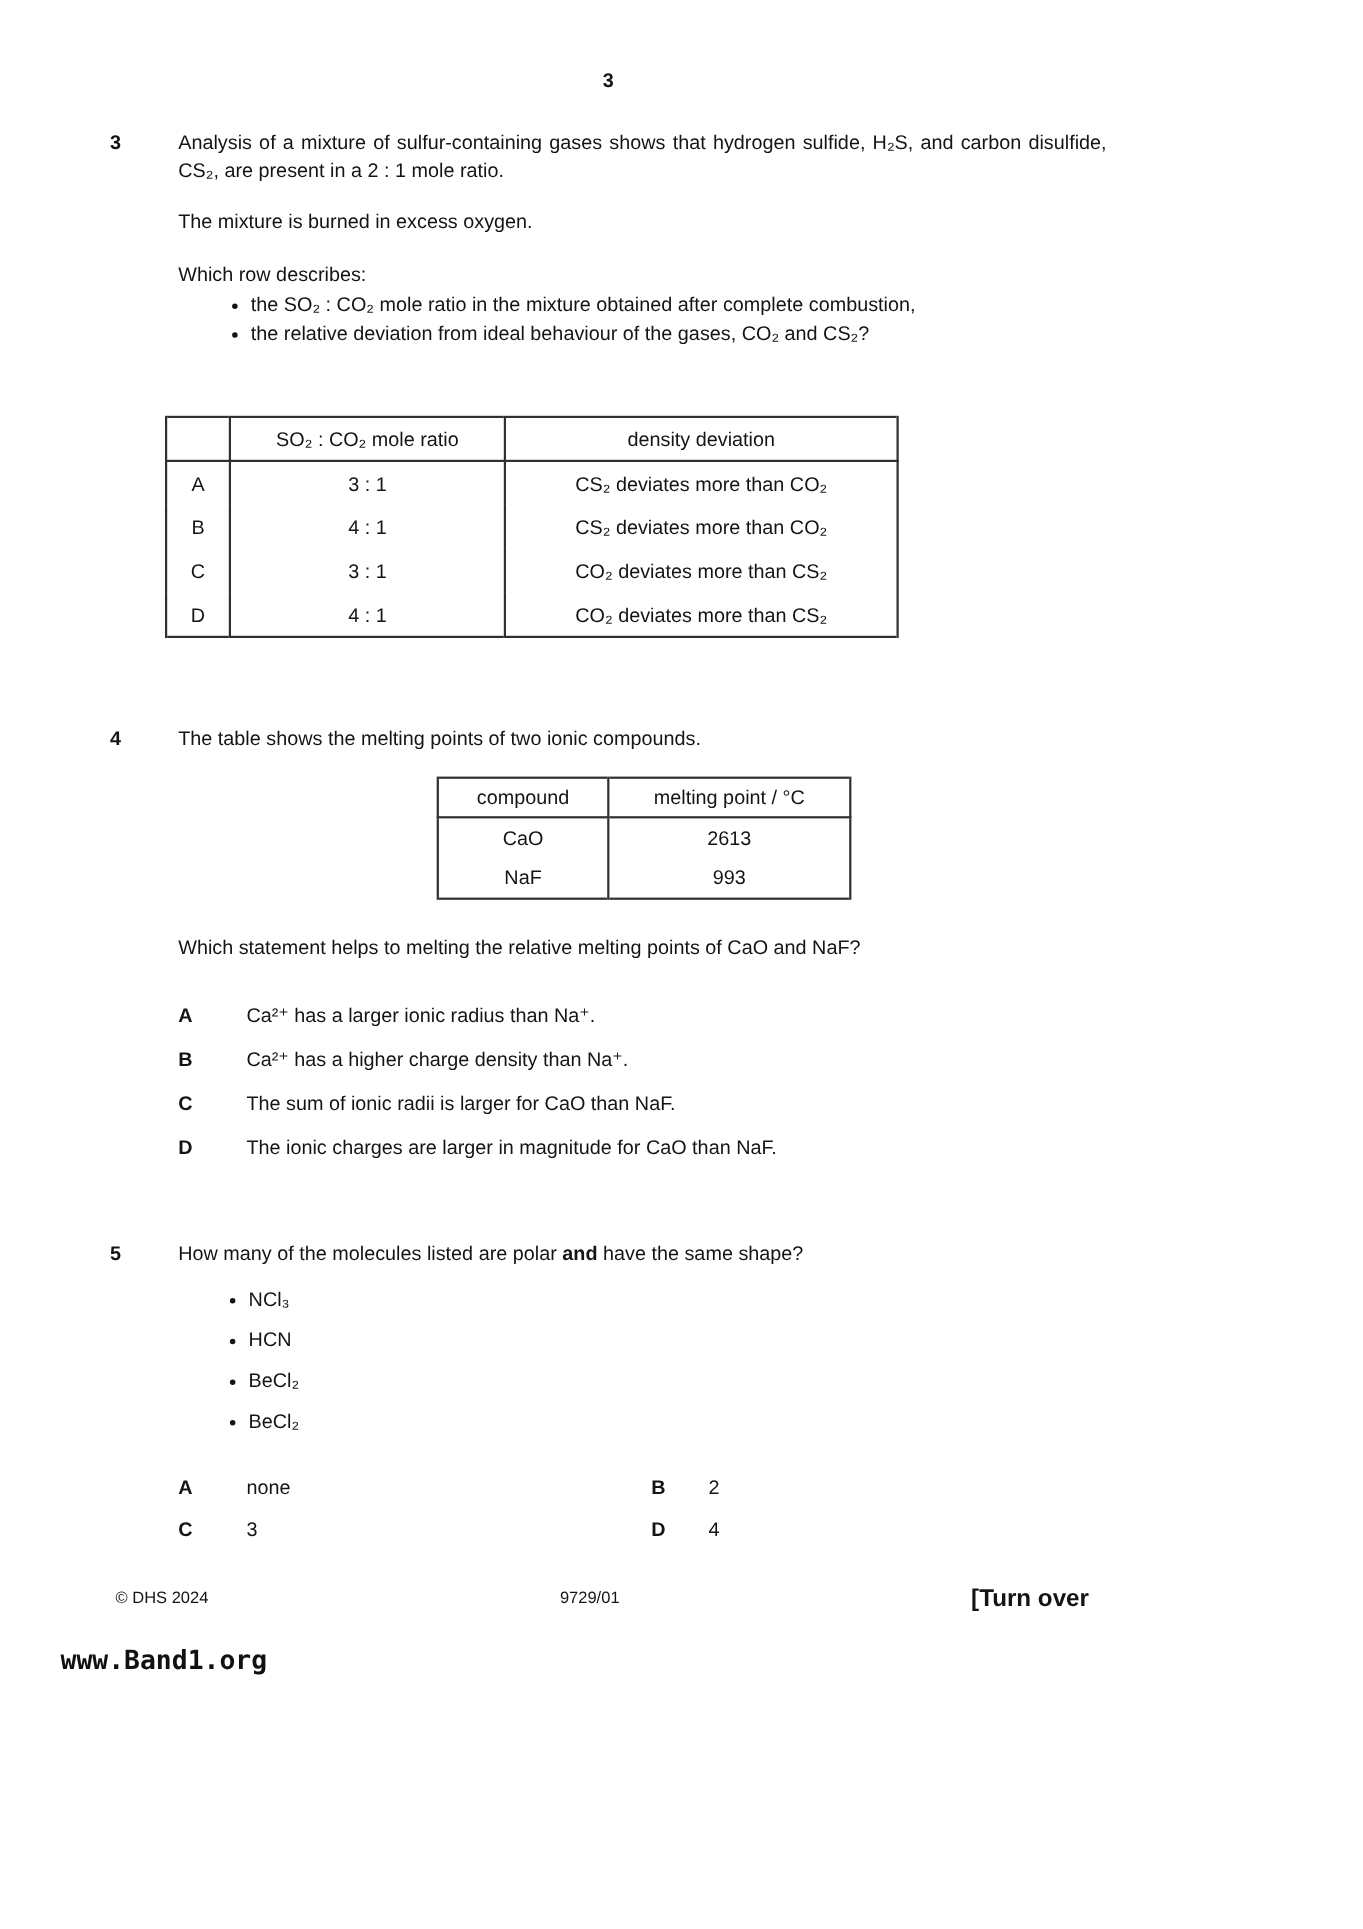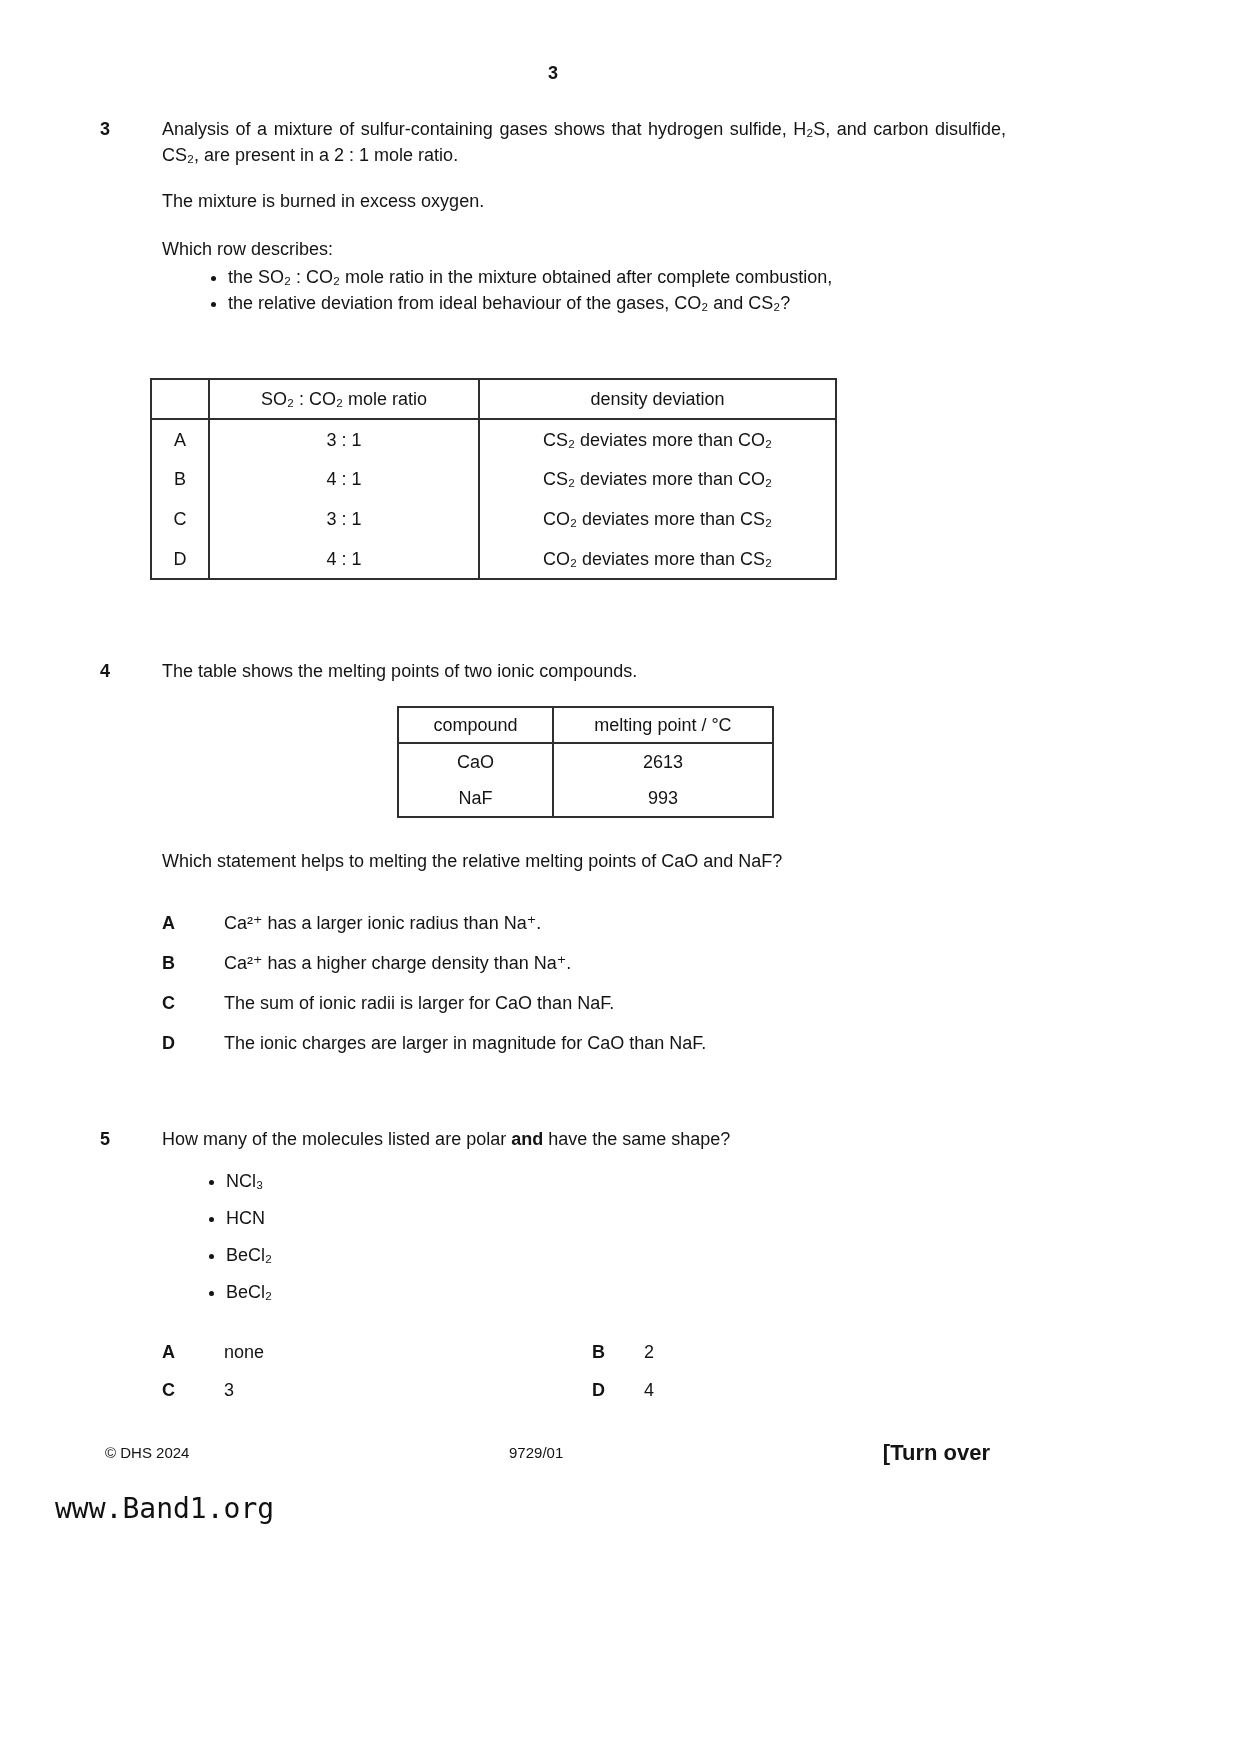--- a/index.html
+++ b/index.html
@@ -54,7 +54,7 @@
 
   table.q3-tbl { margin-top: 62px; margin-left: -12px; }
   .q3-col0 { width: 58px; }
-  .q3-col1 { width: 270px; }
+  .q3-col1 { width: 250px; }
   .q3-col2 { width: 357px; }
 
   table.q4-tbl { margin-top: 22px; margin-left: 235px; padding-left: 44px; }

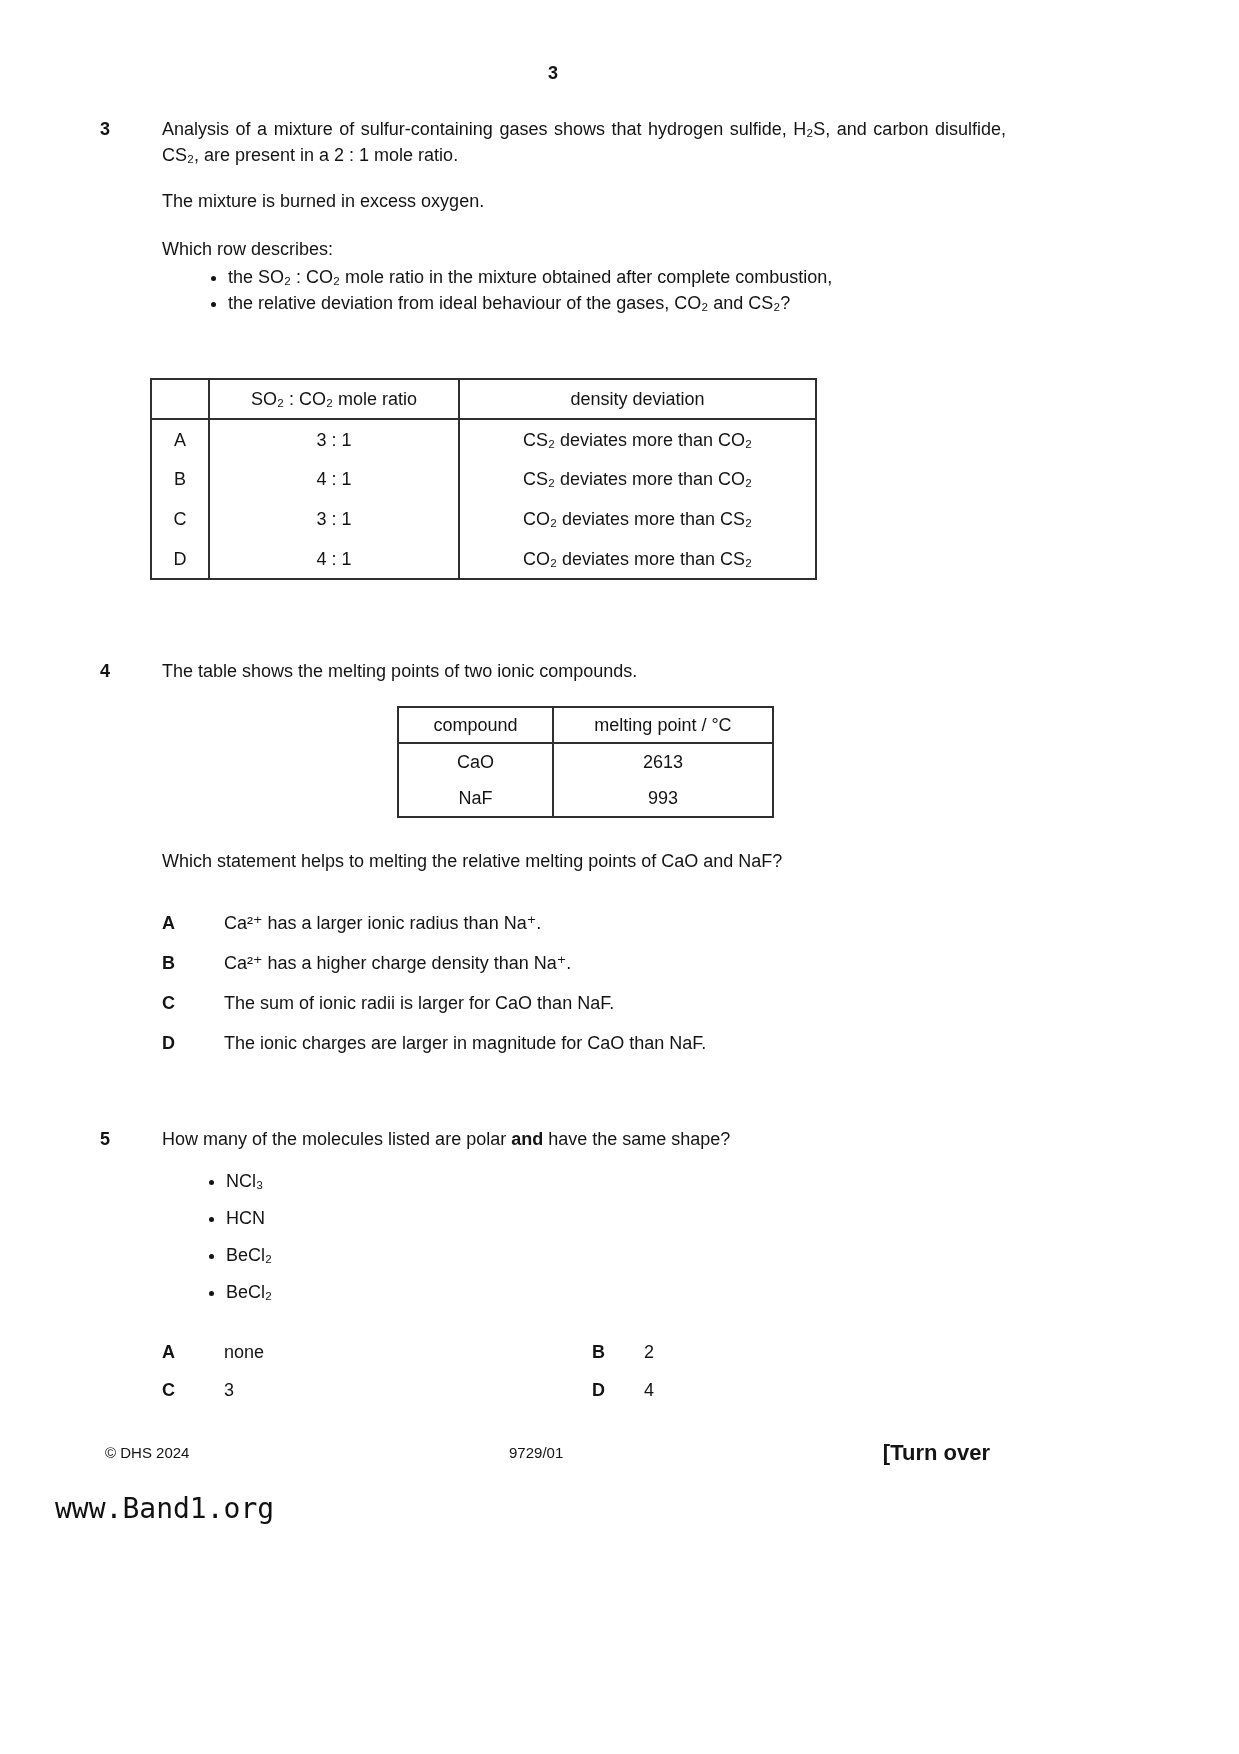--- a/index.html
+++ b/index.html
@@ -93,8 +93,9 @@
     top: 1496px;
     left: 55px;
     font-family: "DejaVu Sans Mono", monospace;
-    font-size: 28px;
+    font-size: 24px;
     color: #111;
+    font-weight: bold;
   }
 </style>
 </head>

